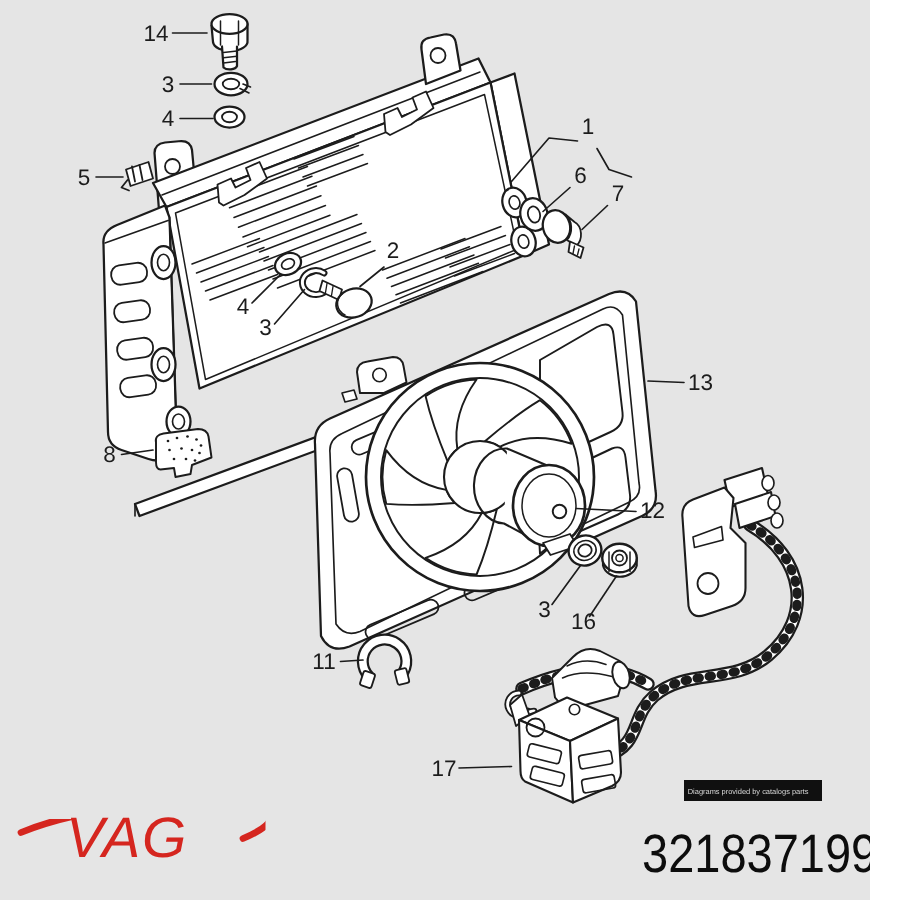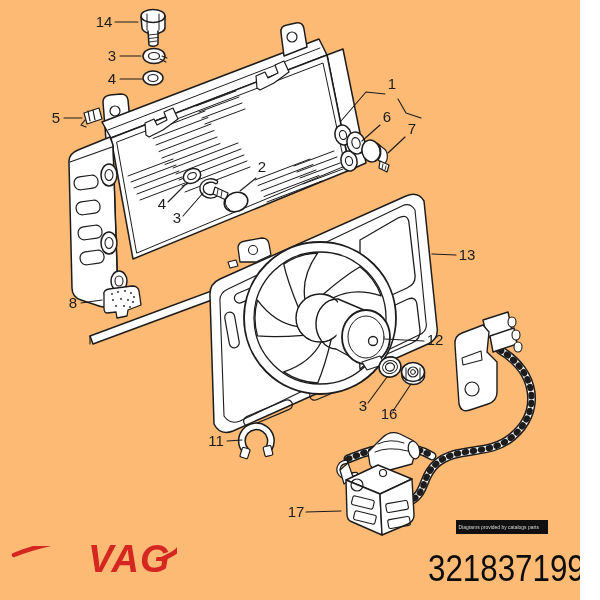--- a/index.html
+++ b/index.html
@@ -3,7 +3,7 @@
 <meta charset="utf-8">
 <style>
   html,body{margin:0;padding:0;background:#fff;}
-  .stage{position:relative;width:580px;height:600px;background:#fdba74;overflow:hidden;
+  .stage{position:relative;width:580px;height:600px;background:#e5e5e5;overflow:hidden;
          font-family:"Liberation Sans", sans-serif;}
   svg text{font-family:"Liberation Sans", sans-serif;}
   .diagram-svg{position:absolute;left:0;top:0;}

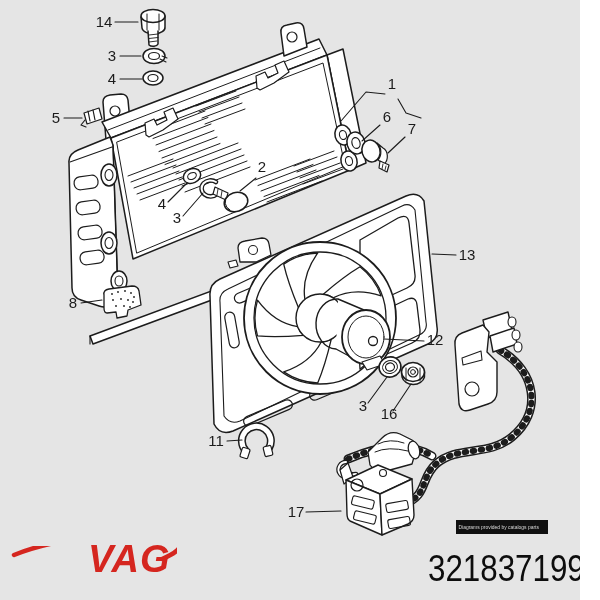--- a/index.html
+++ b/index.html
@@ -9,8 +9,8 @@
   .diagram-svg{position:absolute;left:0;top:0;}
   .callout{font-size:15px;fill:#1c1c1c;}
   .vag-logo{position:absolute;left:2px;top:540px;width:180px;height:58px;}
-  .vag-text{position:absolute;left:42px;top:0px;font-size:38px;font-weight:bold;font-style:italic;
-            color:#d5261f;letter-spacing:1px;line-height:1;margin-left:44px;}
+  .vag-text{position:absolute;left:42px;top:0px;font-size:38px;font-weight:normal;font-style:italic;
+            color:#d5261f;letter-spacing:1px;line-height:1;}
   .swoosh{position:absolute;left:0;top:6px;}
   .part-number{position:absolute;left:428px;top:548px;font-size:36px;color:#0d0d0d;
                transform:scaleX(0.87);transform-origin:left top;white-space:nowrap;}

